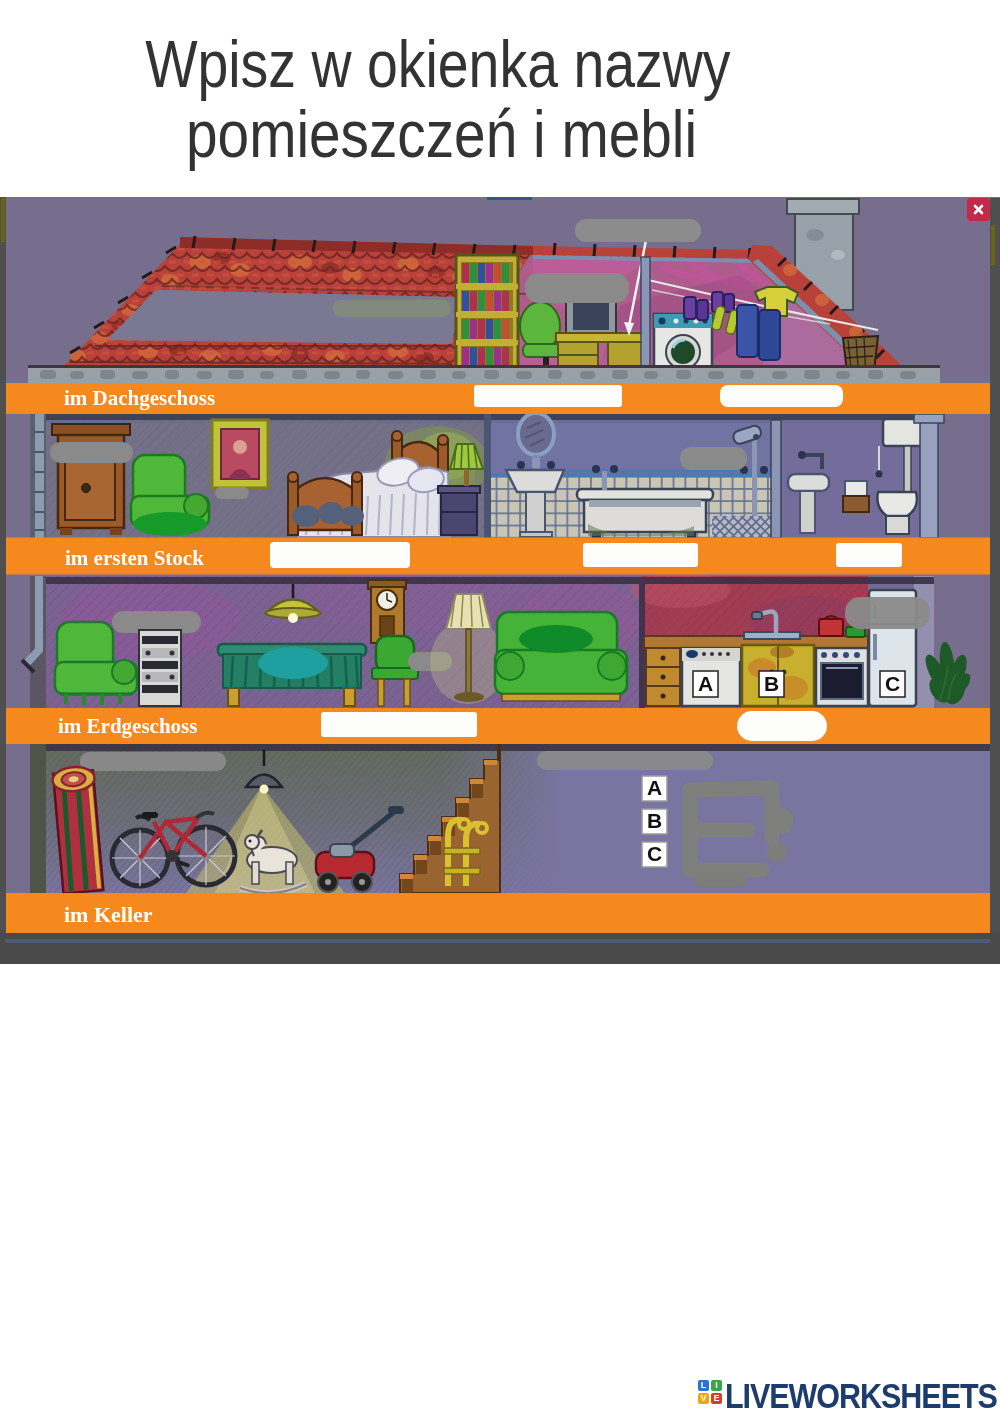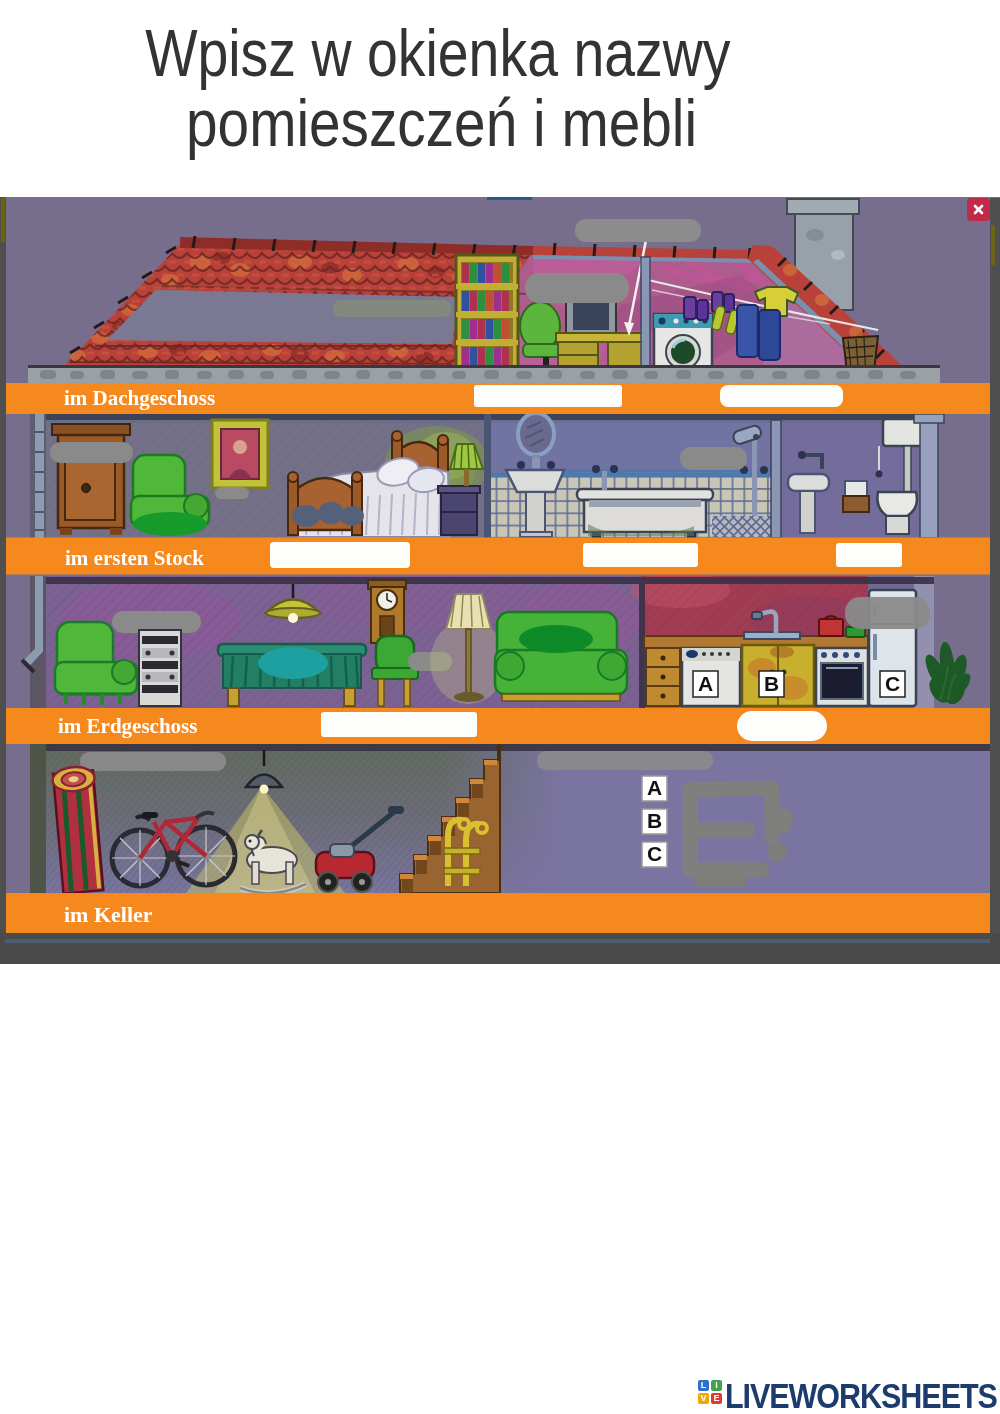--- a/index.html
+++ b/index.html
@@ -4,7 +4,7 @@
 <style>
   html,body{margin:0;padding:0;background:#fff;}
   body{width:1000px;height:1414px;position:relative;font-family:"Liberation Sans",sans-serif;overflow:hidden;}
-  .title{position:absolute;top:18px;left:0;width:852px;text-align:center;color:#333;
+  .title{position:absolute;top:29px;left:0;width:852px;text-align:center;color:#333;
          font-size:66px;line-height:70px;}
   .t1{transform:scaleX(0.84);transform-origin:500px 0;}
   .t2{transform:scaleX(0.86) translateX(6px);transform-origin:500px 0;}

